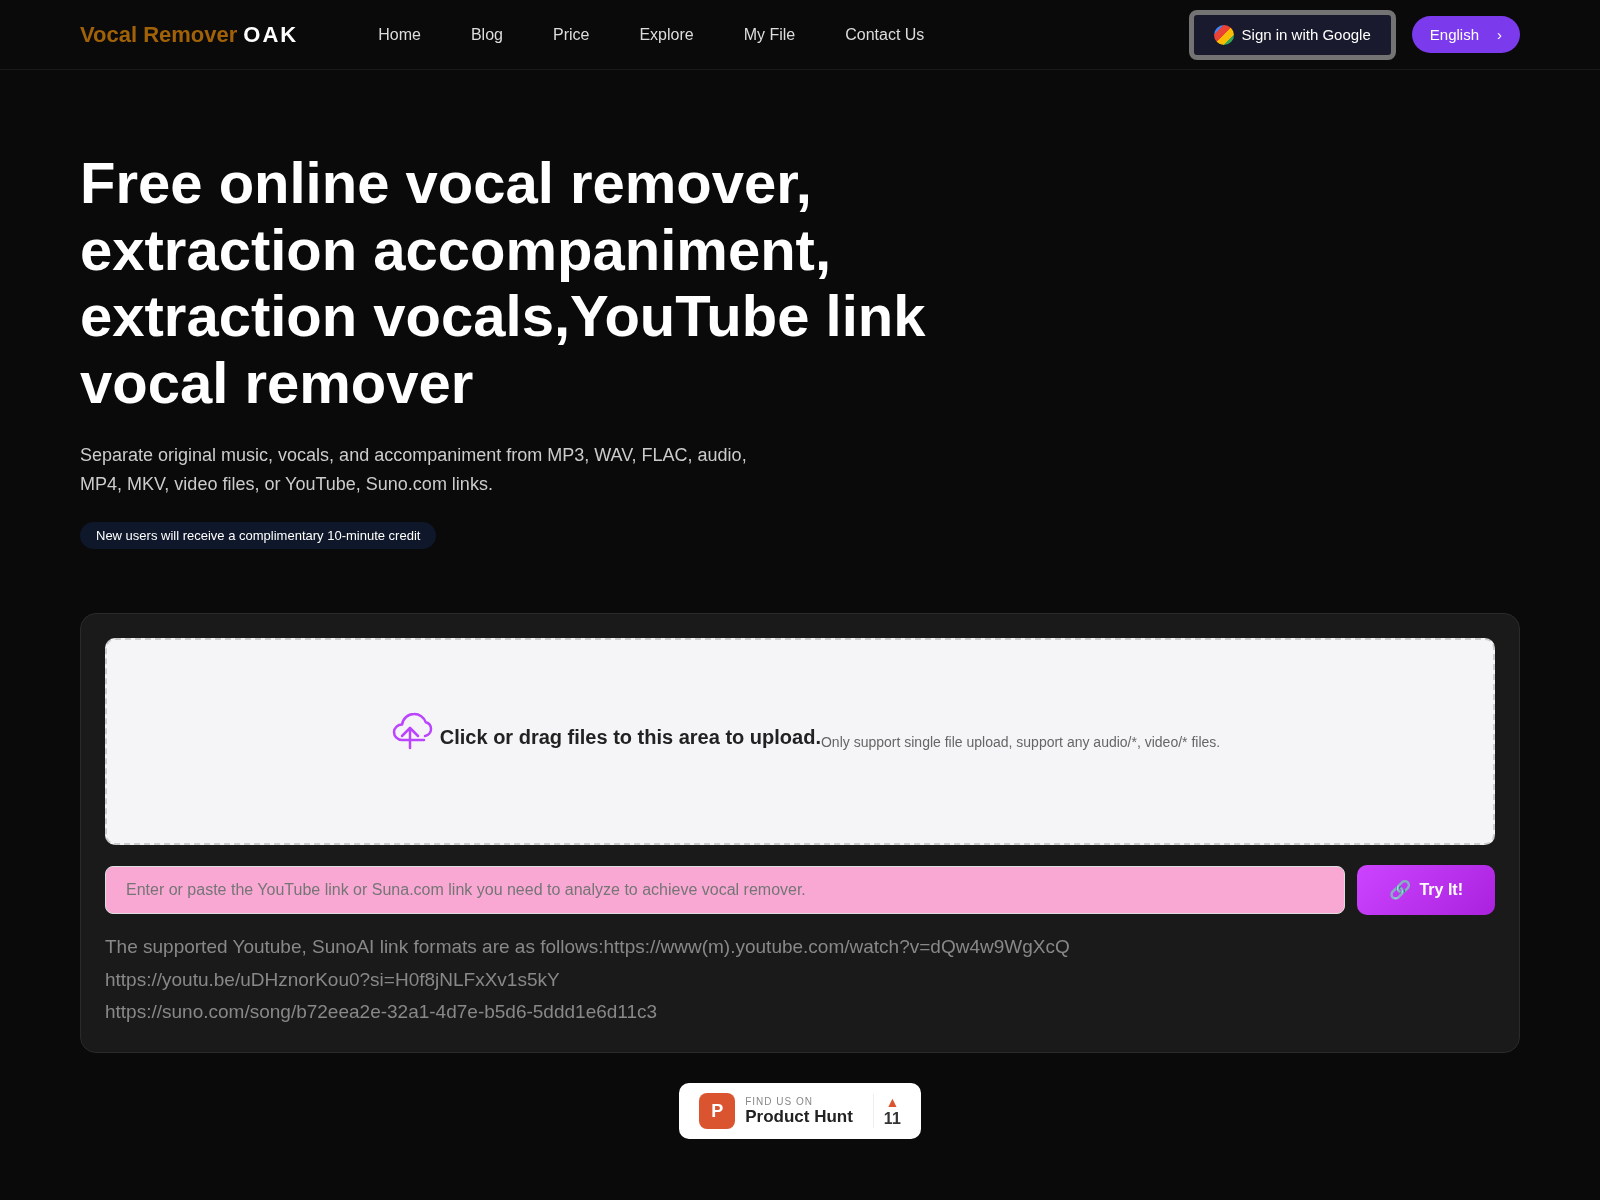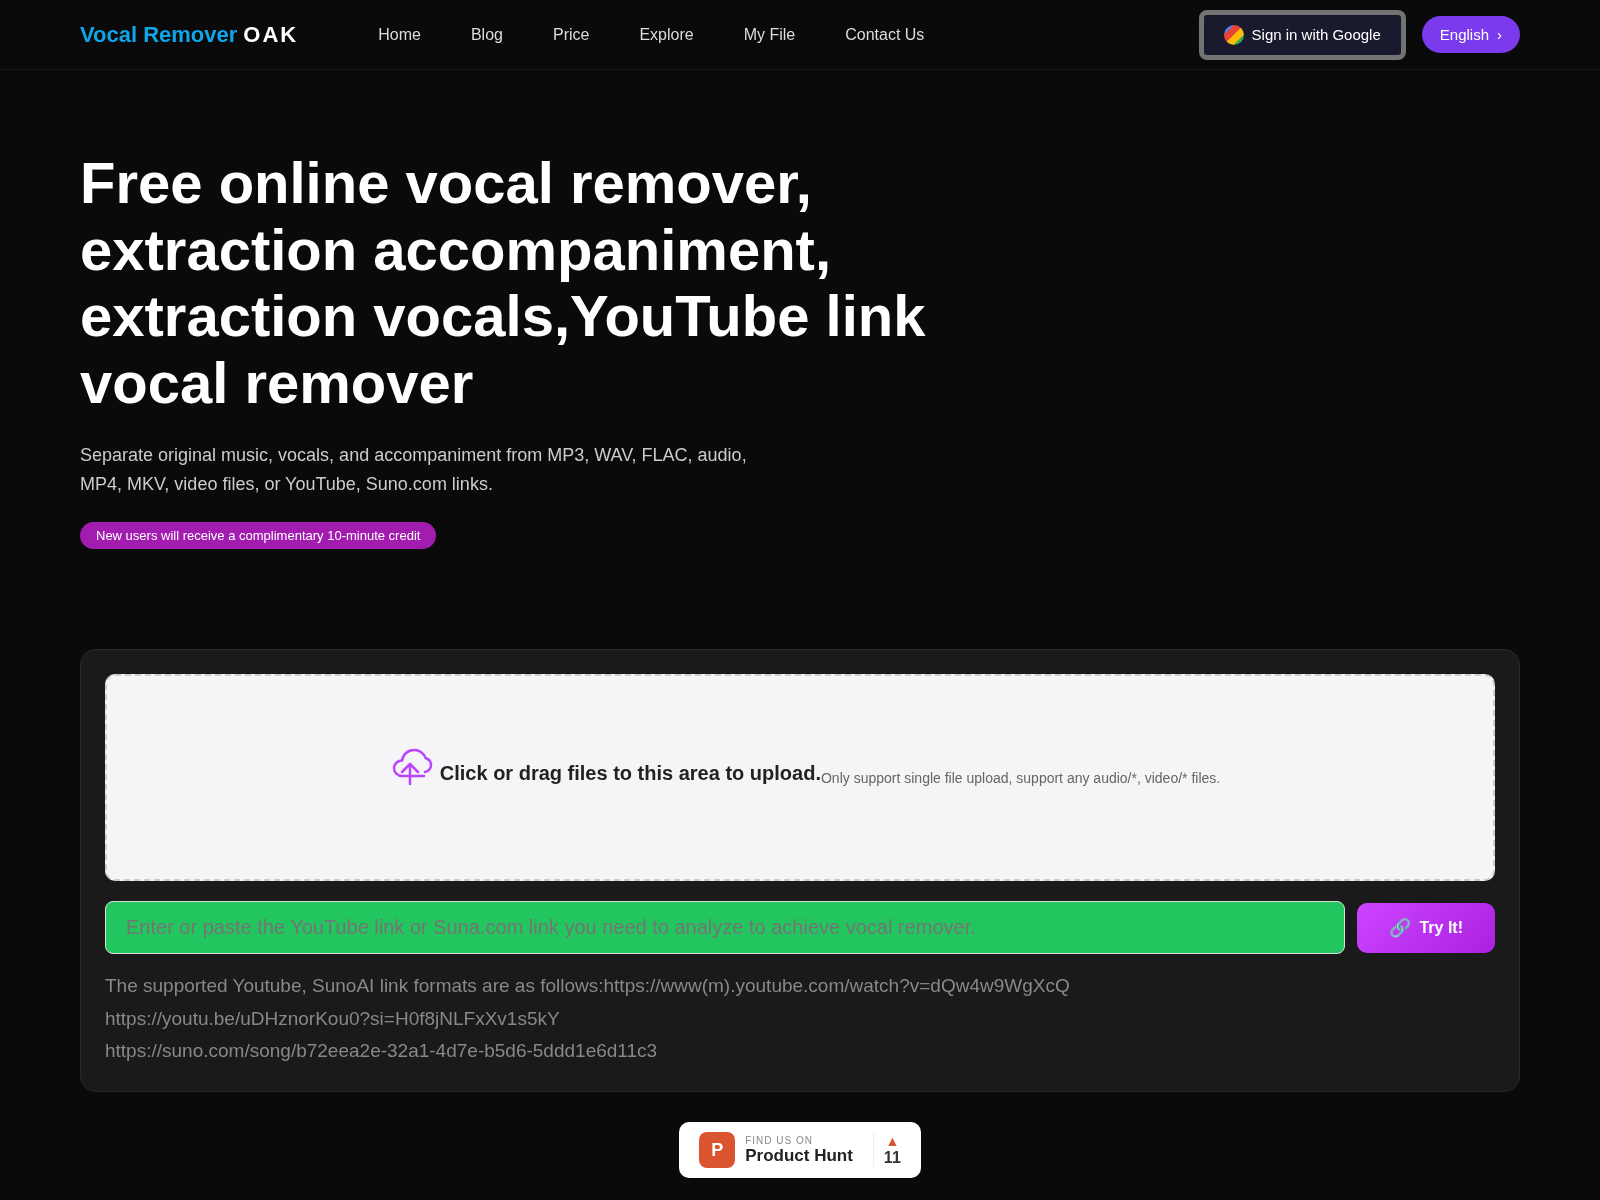--- a/index.html
+++ b/index.html
@@ -29,7 +29,7 @@
       flex-shrink: 0;
     }
     .logo-text-vocal {
-      color: #0ea5e9;
+      color: #a16207;
       font-size: 22px;
       font-weight: 700;
     }

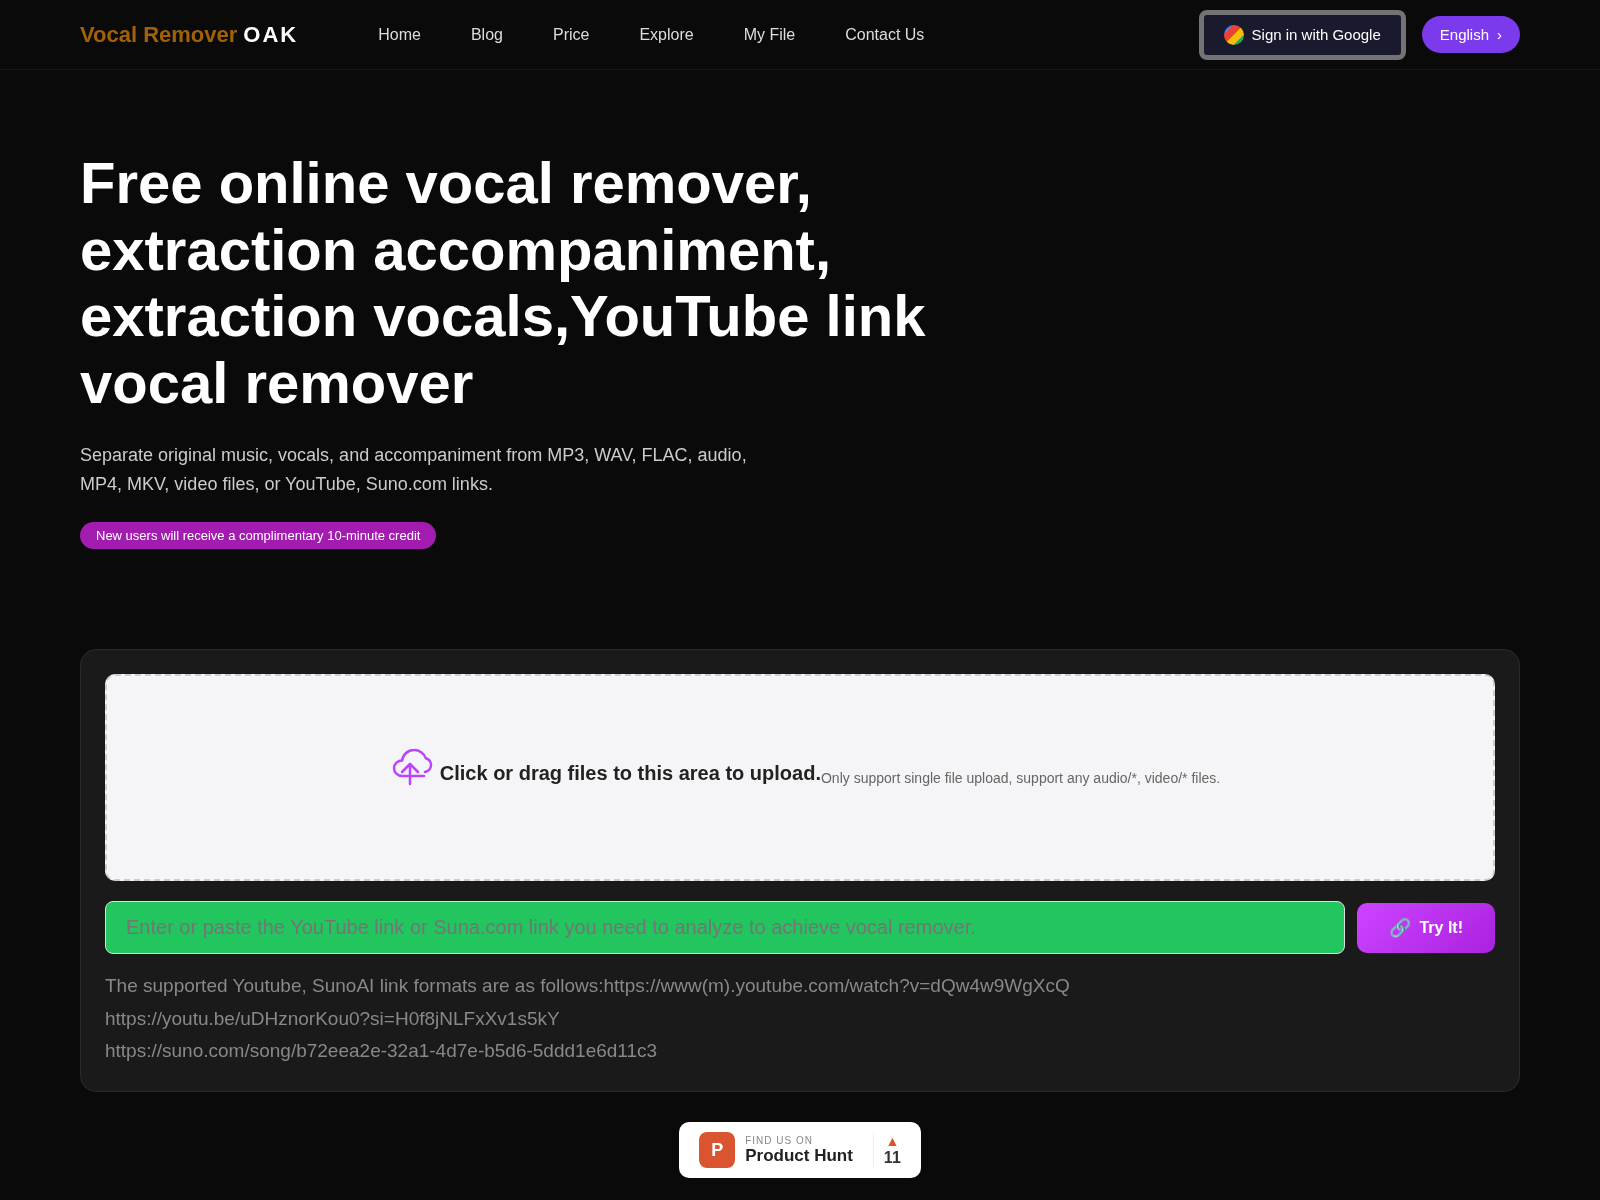--- a/index.html
+++ b/index.html
@@ -81,7 +81,7 @@
     .btn-language {
       display: flex;
       align-items: flex-start;
-      gap: 8px;
+      gap: 18px;
       background: #7c3aed;
       color: #fff;
       padding: 10px 18px;

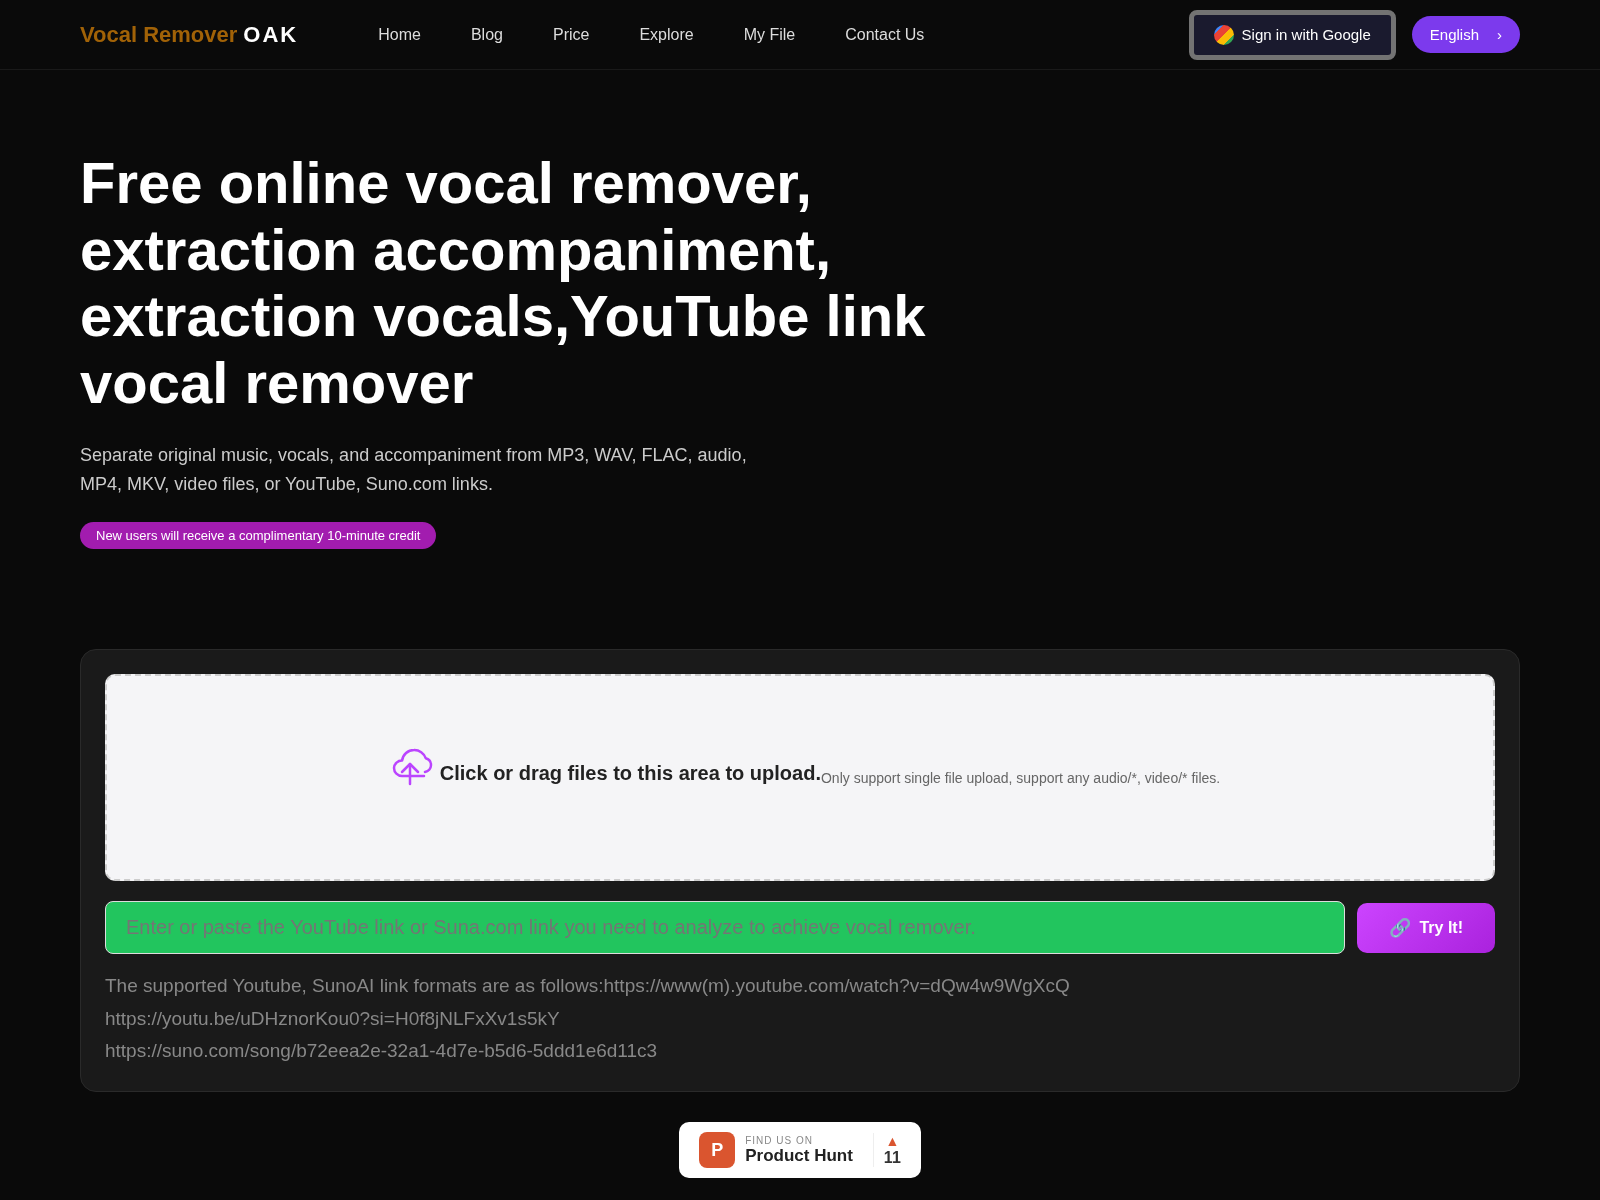--- a/index.html
+++ b/index.html
@@ -112,12 +112,12 @@
     }
     .badge-new-user {
       display: inline-block;
-      background: #a21caf;
+      background: #0f172a;
       color: #fff;
       font-size: 13px;
       padding: 6px 16px;
       border-radius: 20px;
-      margin-bottom: 60px;
+      margin-bottom: 24px;
     }
 
     

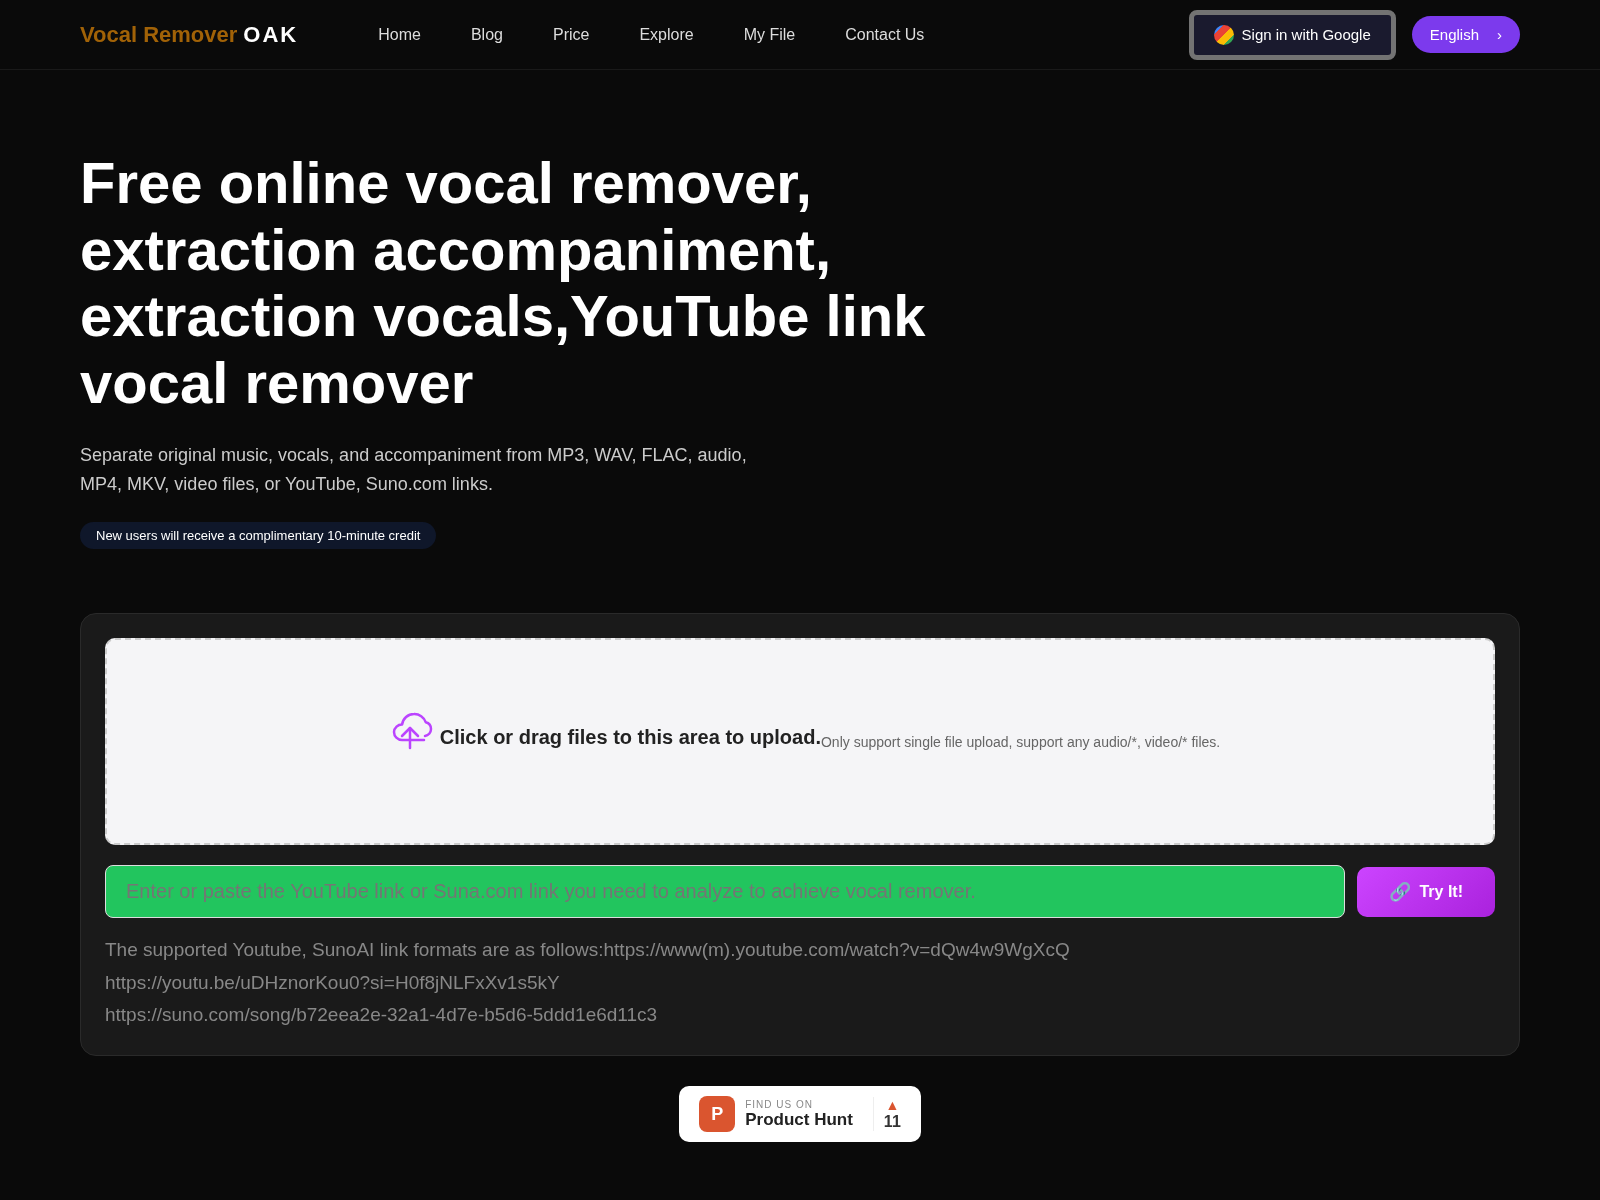--- a/index.html
+++ b/index.html
@@ -164,11 +164,11 @@
     }
     .url-input {
       flex: 1;
-      background: #22c55e;
+      background: #f9a8d4;
       border: 1px solid #ddd;
       border-radius: 8px;
       padding: 14px 20px;
-      font-size: 20px;
+      font-size: 16px;
       color: #333;
       outline: none;
     }

